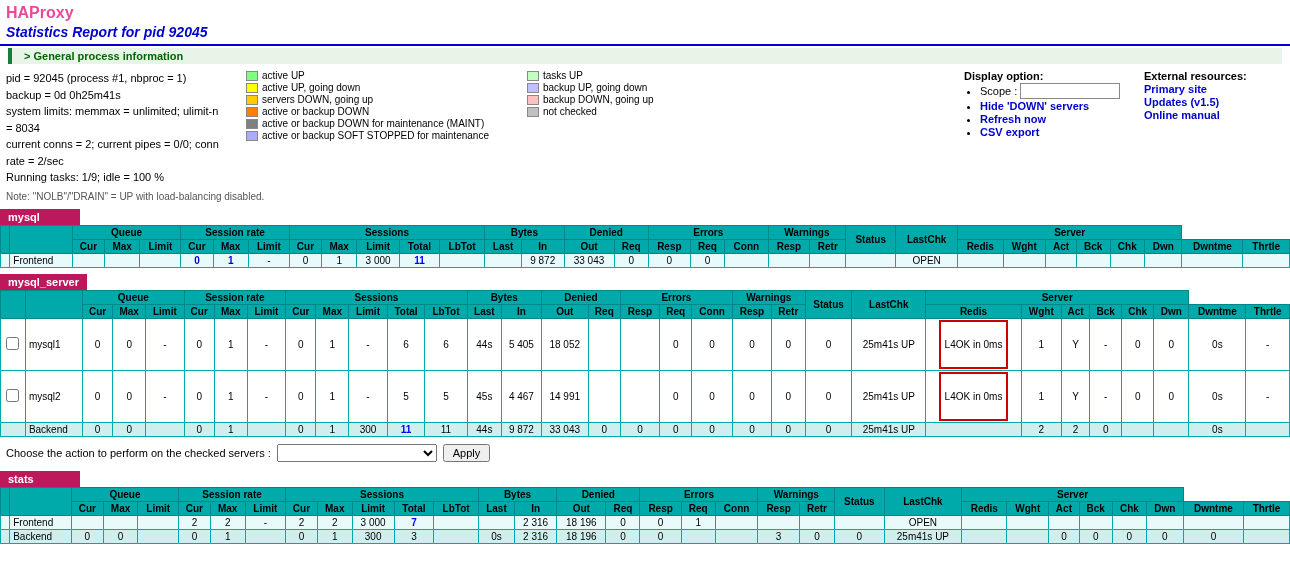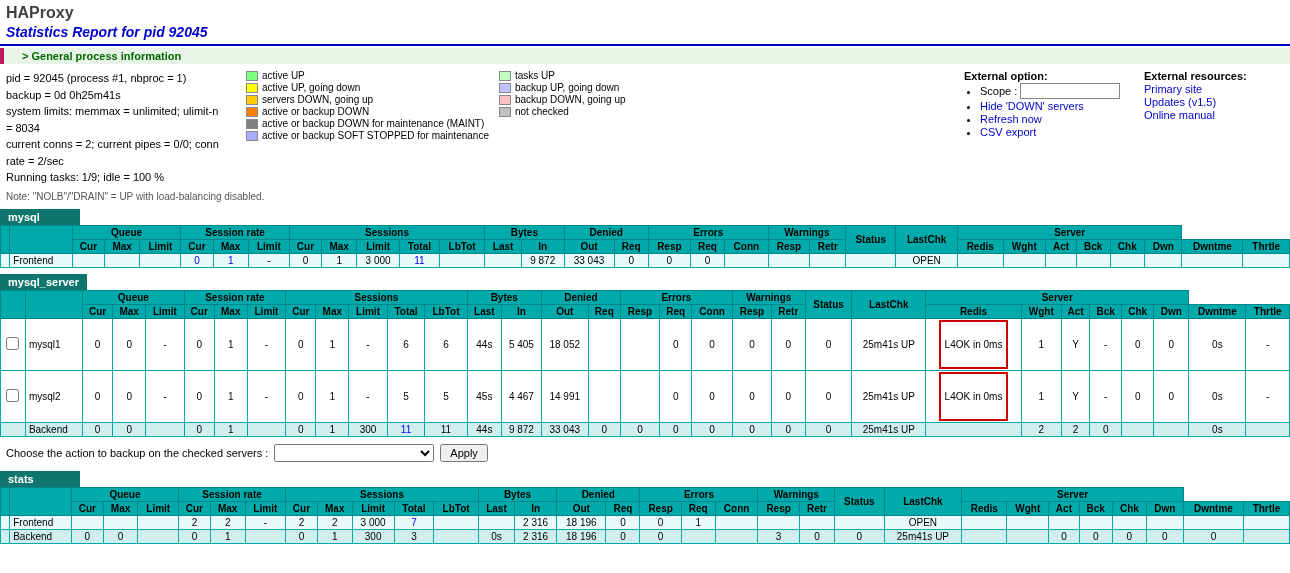--- a/index.html
+++ b/index.html
@@ -6,7 +6,7 @@
     body { font-family: Arial, sans-serif; font-size: 11px; background: #fff; color: #000; }
     a { color: #00c; text-decoration: none; }
 
-    .page-title { color: #404040; font-size: 16px; font-weight: bold; padding: 4px 6px 0; }
+    .page-title { color: #ec4899; font-size: 16px; font-weight: bold; padding: 4px 6px 0; }
     .stats-title { color: #00c; font-size: 14px; font-style: italic; font-weight: bold; padding: 2px 6px; }
     .hr-blue { border: none; border-top: 2px solid #00c; margin: 2px 0; }
 

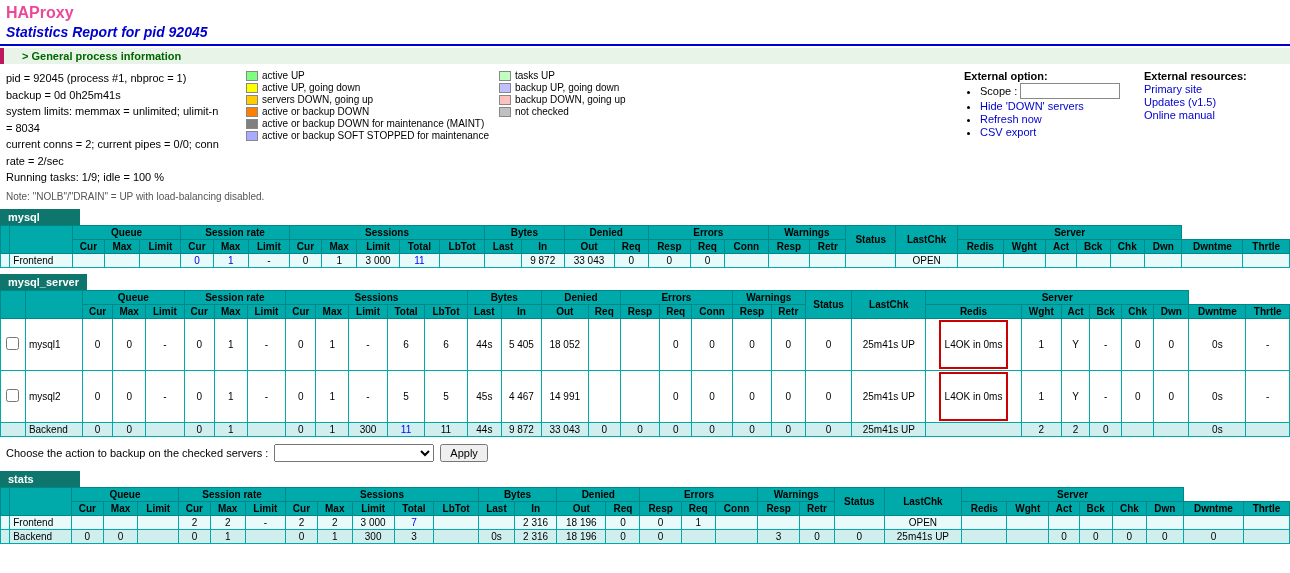--- a/index.html
+++ b/index.html
@@ -10,7 +10,7 @@
     .stats-title { color: #00c; font-size: 14px; font-style: italic; font-weight: bold; padding: 2px 6px; }
     .hr-blue { border: none; border-top: 2px solid #00c; margin: 2px 0; }
 
-    .section-header { background: #e8f4e8; border-left: 4px solid #be185d; padding: 2px 18px; font-weight: bold; color: #060; font-size: 11px; margin: 2px 0; }
+    .section-header { background: #e8f4e8; border-left: 4px solid #15803d; padding: 2px 12px; font-weight: bold; color: #060; font-size: 11px; margin: 2px 8px; }
 
     .general-info { display: flex; padding: 4px 6px; gap: 20px; }
     .info-text { flex: 0 0 220px; font-size: 11px; line-height: 1.5; }

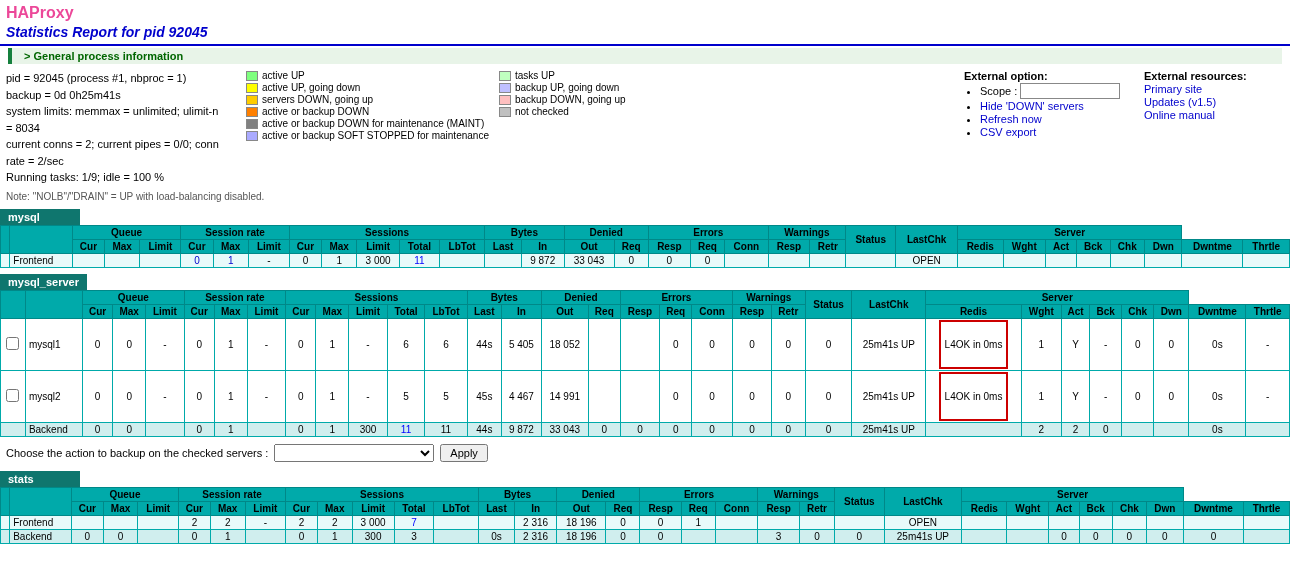--- a/index.html
+++ b/index.html
@@ -14,7 +14,7 @@
 
     .general-info { display: flex; padding: 4px 6px; gap: 20px; }
     .info-text { flex: 0 0 220px; font-size: 11px; line-height: 1.5; }
-    .legend-area { display: flex; gap: 0; flex: 1; }
+    .legend-area { display: flex; gap: 28px; flex: 1; }
     .legend-col { display: flex; flex-direction: column; gap: 1px; }
     .legend-item { display: flex; align-items: center; gap: 4px; font-size: 10px; white-space: nowrap; }
     .legend-box { width: 12px; height: 10px; display: inline-block; border: 1px solid #888; }

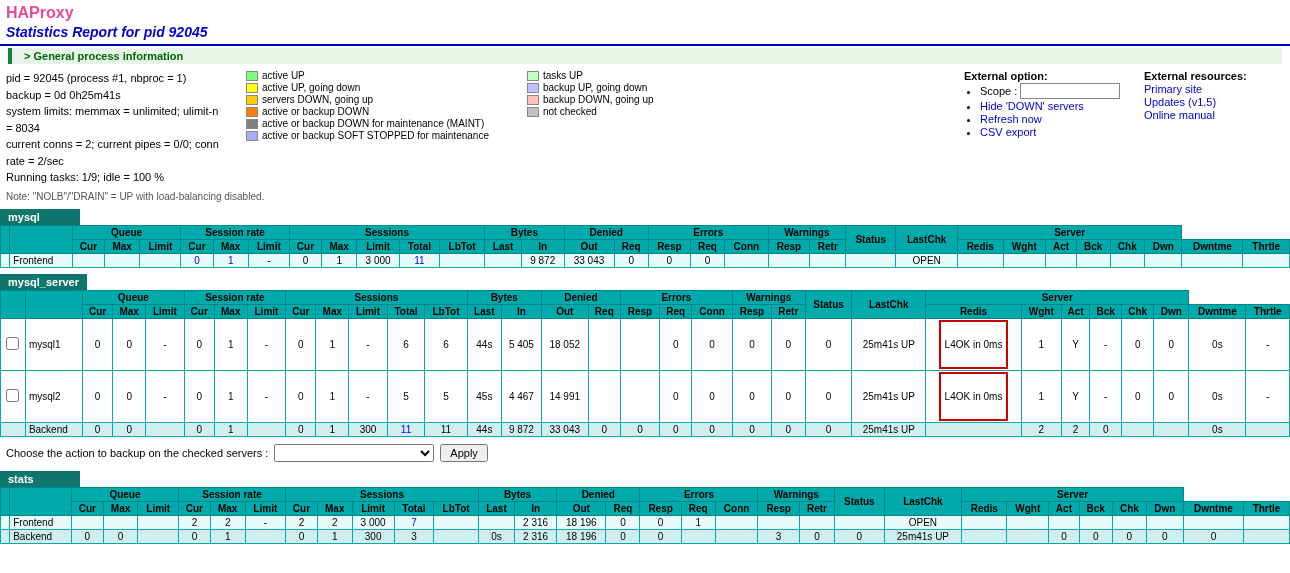--- a/index.html
+++ b/index.html
@@ -113,7 +113,7 @@
   </div>
 
   <div class="display-options">
-    <div style="font-weight:bold;">External option:</div>
+    <div style="font-weight:bold;">Display option:</div>
     <ul>
       <li><span>Scope :</span> <input class="scope-input" type="text" value="" style=""></li>
       <li><a href="#">Hide 'DOWN' servers</a></li>

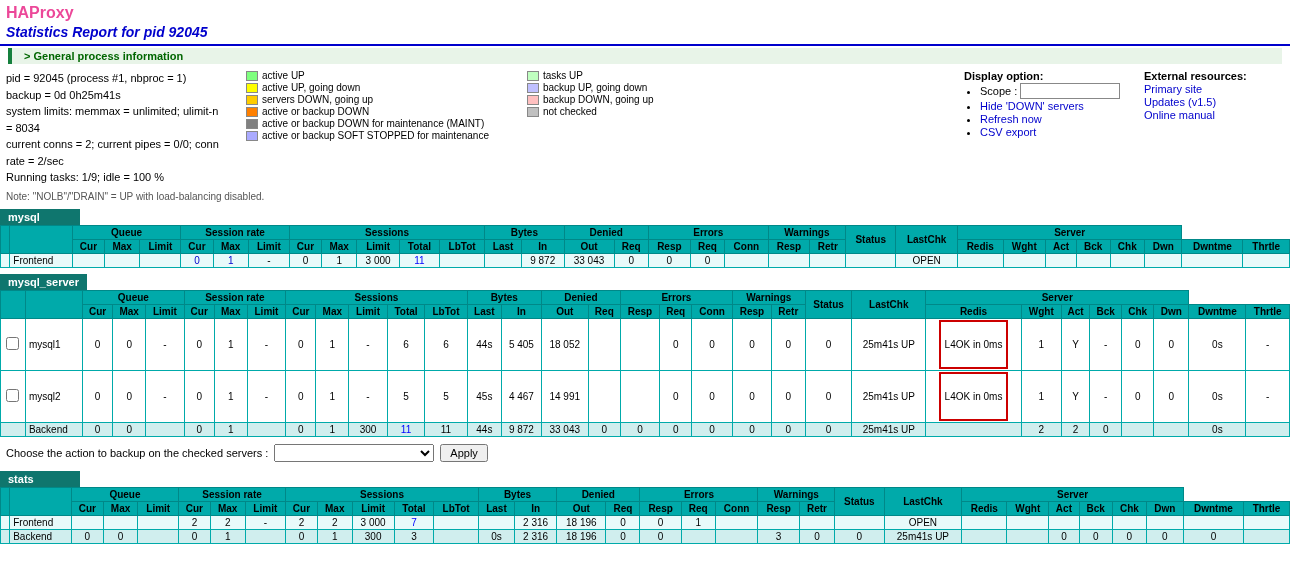--- a/index.html
+++ b/index.html
@@ -4,7 +4,7 @@
   <style>
     * { margin: 0; padding: 0; box-sizing: border-box; }
     body { font-family: Arial, sans-serif; font-size: 11px; background: #fff; color: #000; }
-    a { color: #00c; text-decoration: none; }
+    a { color: #00c; text-decoration: none; font-weight: bold; }
 
     .page-title { color: #ec4899; font-size: 16px; font-weight: bold; padding: 4px 6px 0; }
     .stats-title { color: #00c; font-size: 14px; font-style: italic; font-weight: bold; padding: 2px 6px; }

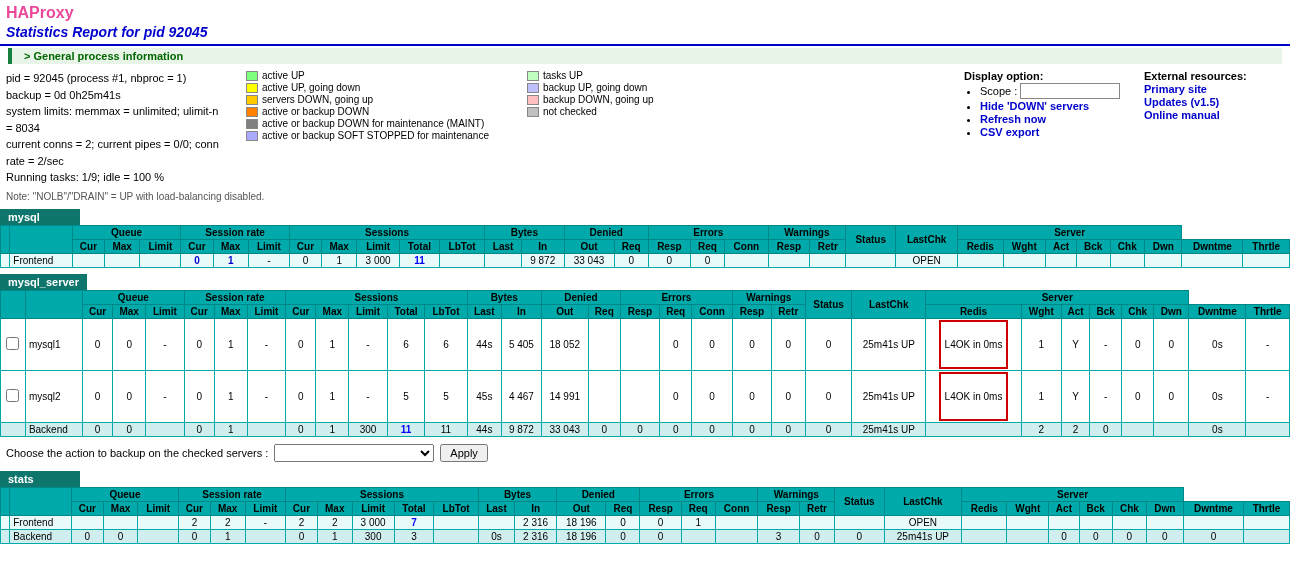--- a/index.html
+++ b/index.html
@@ -27,7 +27,7 @@
     .note-text { font-size: 10px; color: #555; padding: 1px 6px; }
 
     .proxy-section { margin: 4px 0; }
-    .proxy-title { background: #0f766e; color: #fff; font-weight: bold; font-size: 11px; padding: 2px 8px; display: inline-block; min-width: 80px; }
+    .proxy-title { background: #be185d; color: #fff; font-weight: bold; font-size: 11px; padding: 2px 8px; display: inline-block; min-width: 80px; }
 
     table.stats-table { border-collapse: collapse; width: 100%; font-size: 10px; }
     table.stats-table th { background: #0aa; color: #000; border: 1px solid #088; padding: 1px 3px; text-align: center; font-weight: bold; white-space: nowrap; }

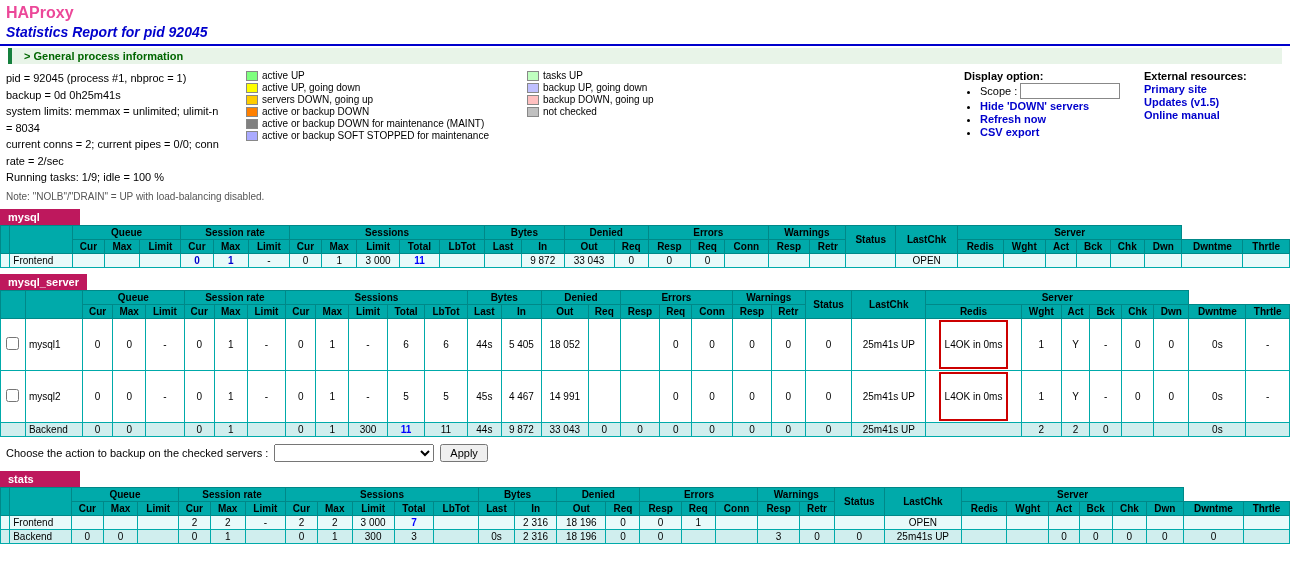--- a/index.html
+++ b/index.html
@@ -385,7 +385,7 @@
 </div>
 
 <div class="action-row">
-  <span>Choose the action to backup on the checked servers :</span>
+  <span>Choose the action to perform on the checked servers :</span>
   <select>
     <option value=""></option>
     <option>Set state to READY</option>

